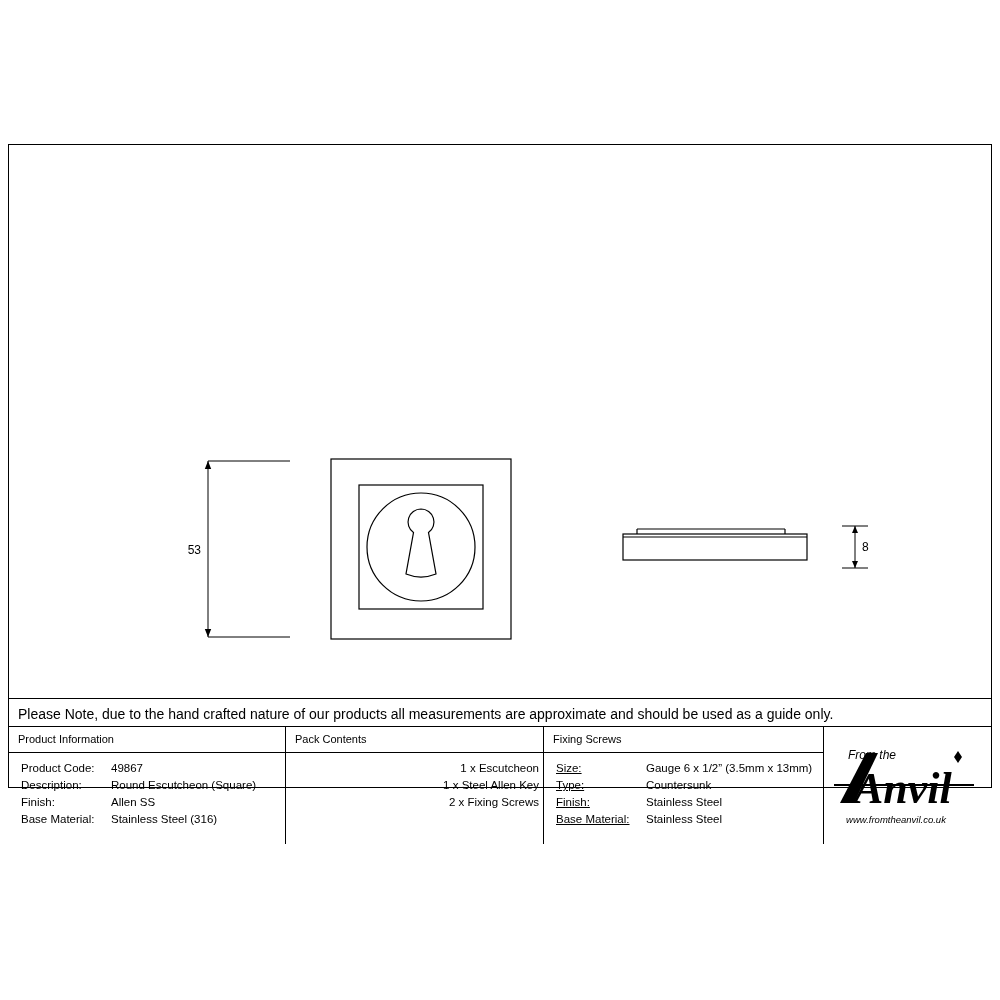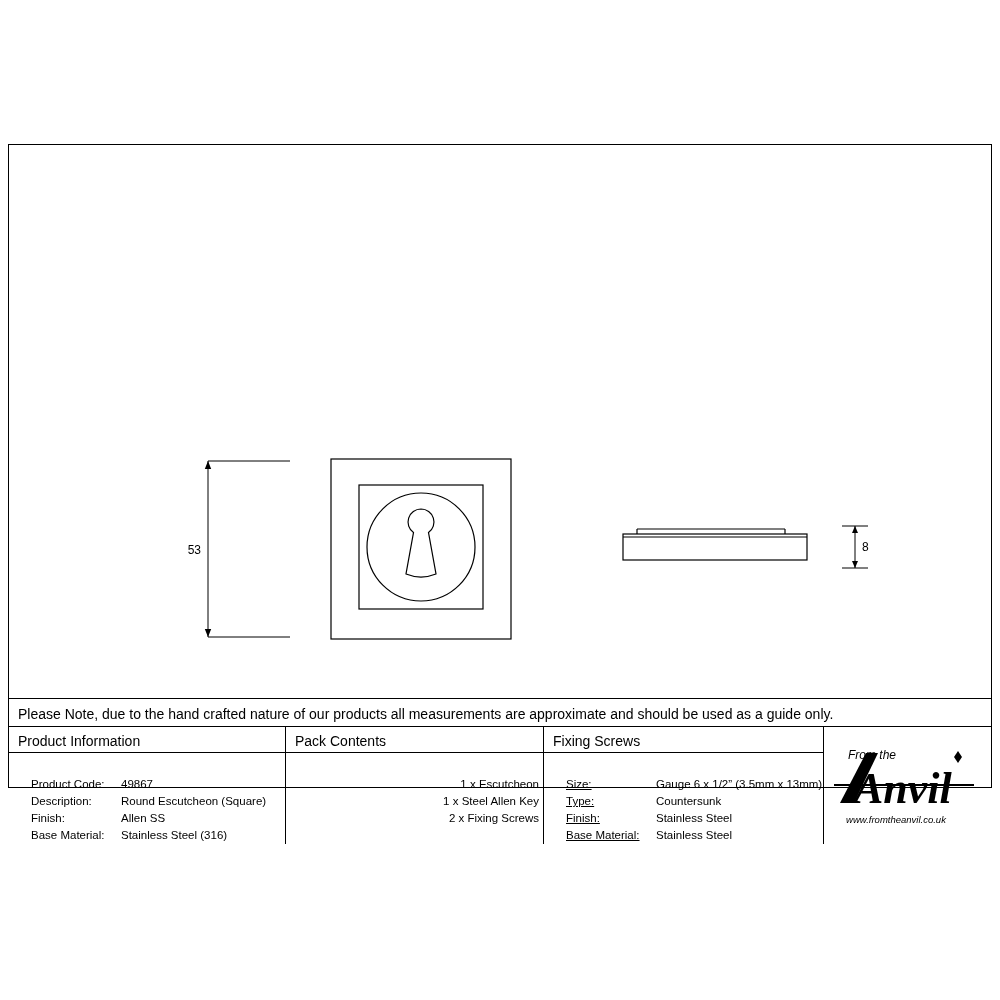--- a/index.html
+++ b/index.html
@@ -78,7 +78,7 @@
     position: absolute;
     left: 9px;
     top: 6px;
-    font-size: 14px;
+    font-size: 11px;
     text-align: right;
   }
   .col-divider {

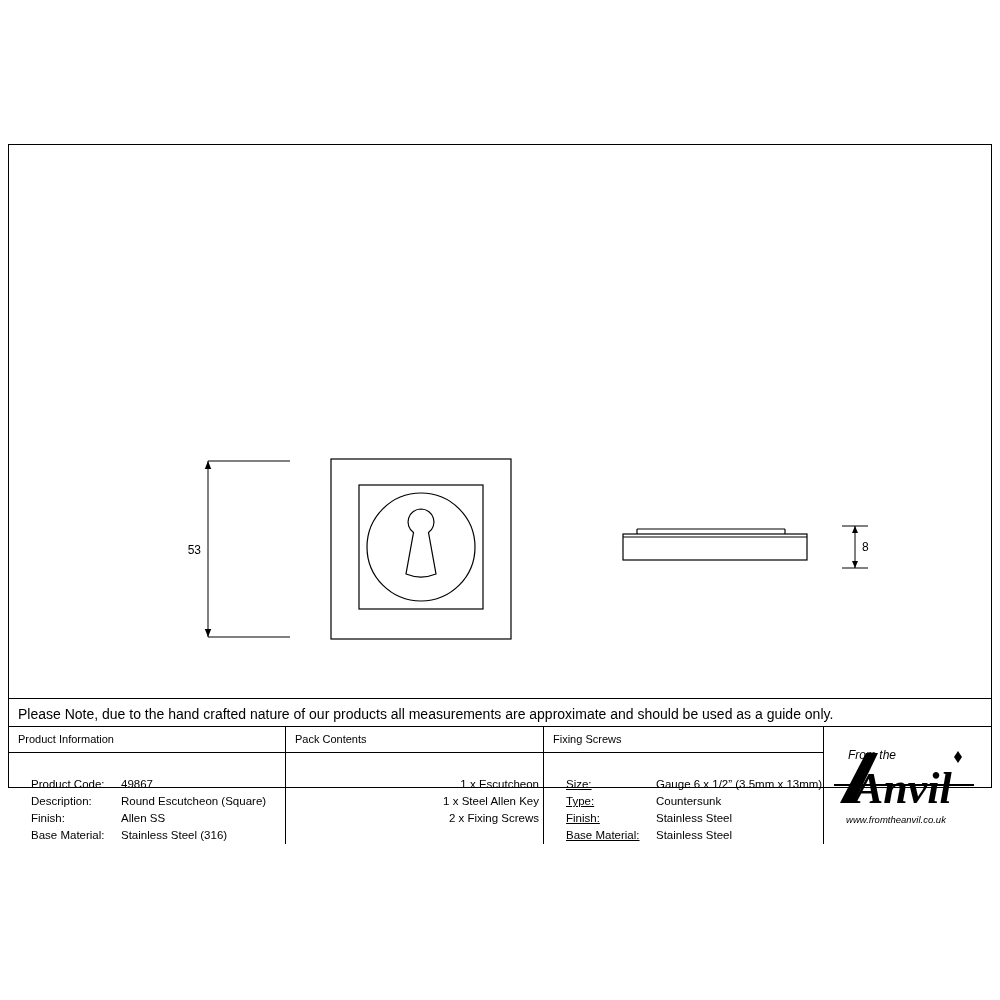--- a/index.html
+++ b/index.html
@@ -91,10 +91,9 @@
   }
   .rows {
     position: absolute;
-    left: 22px;
+    left: 12px;
     top: 33px;
     right: 4px;
-    margin-top: 16px;
   }
   .row {
     display: flex;

